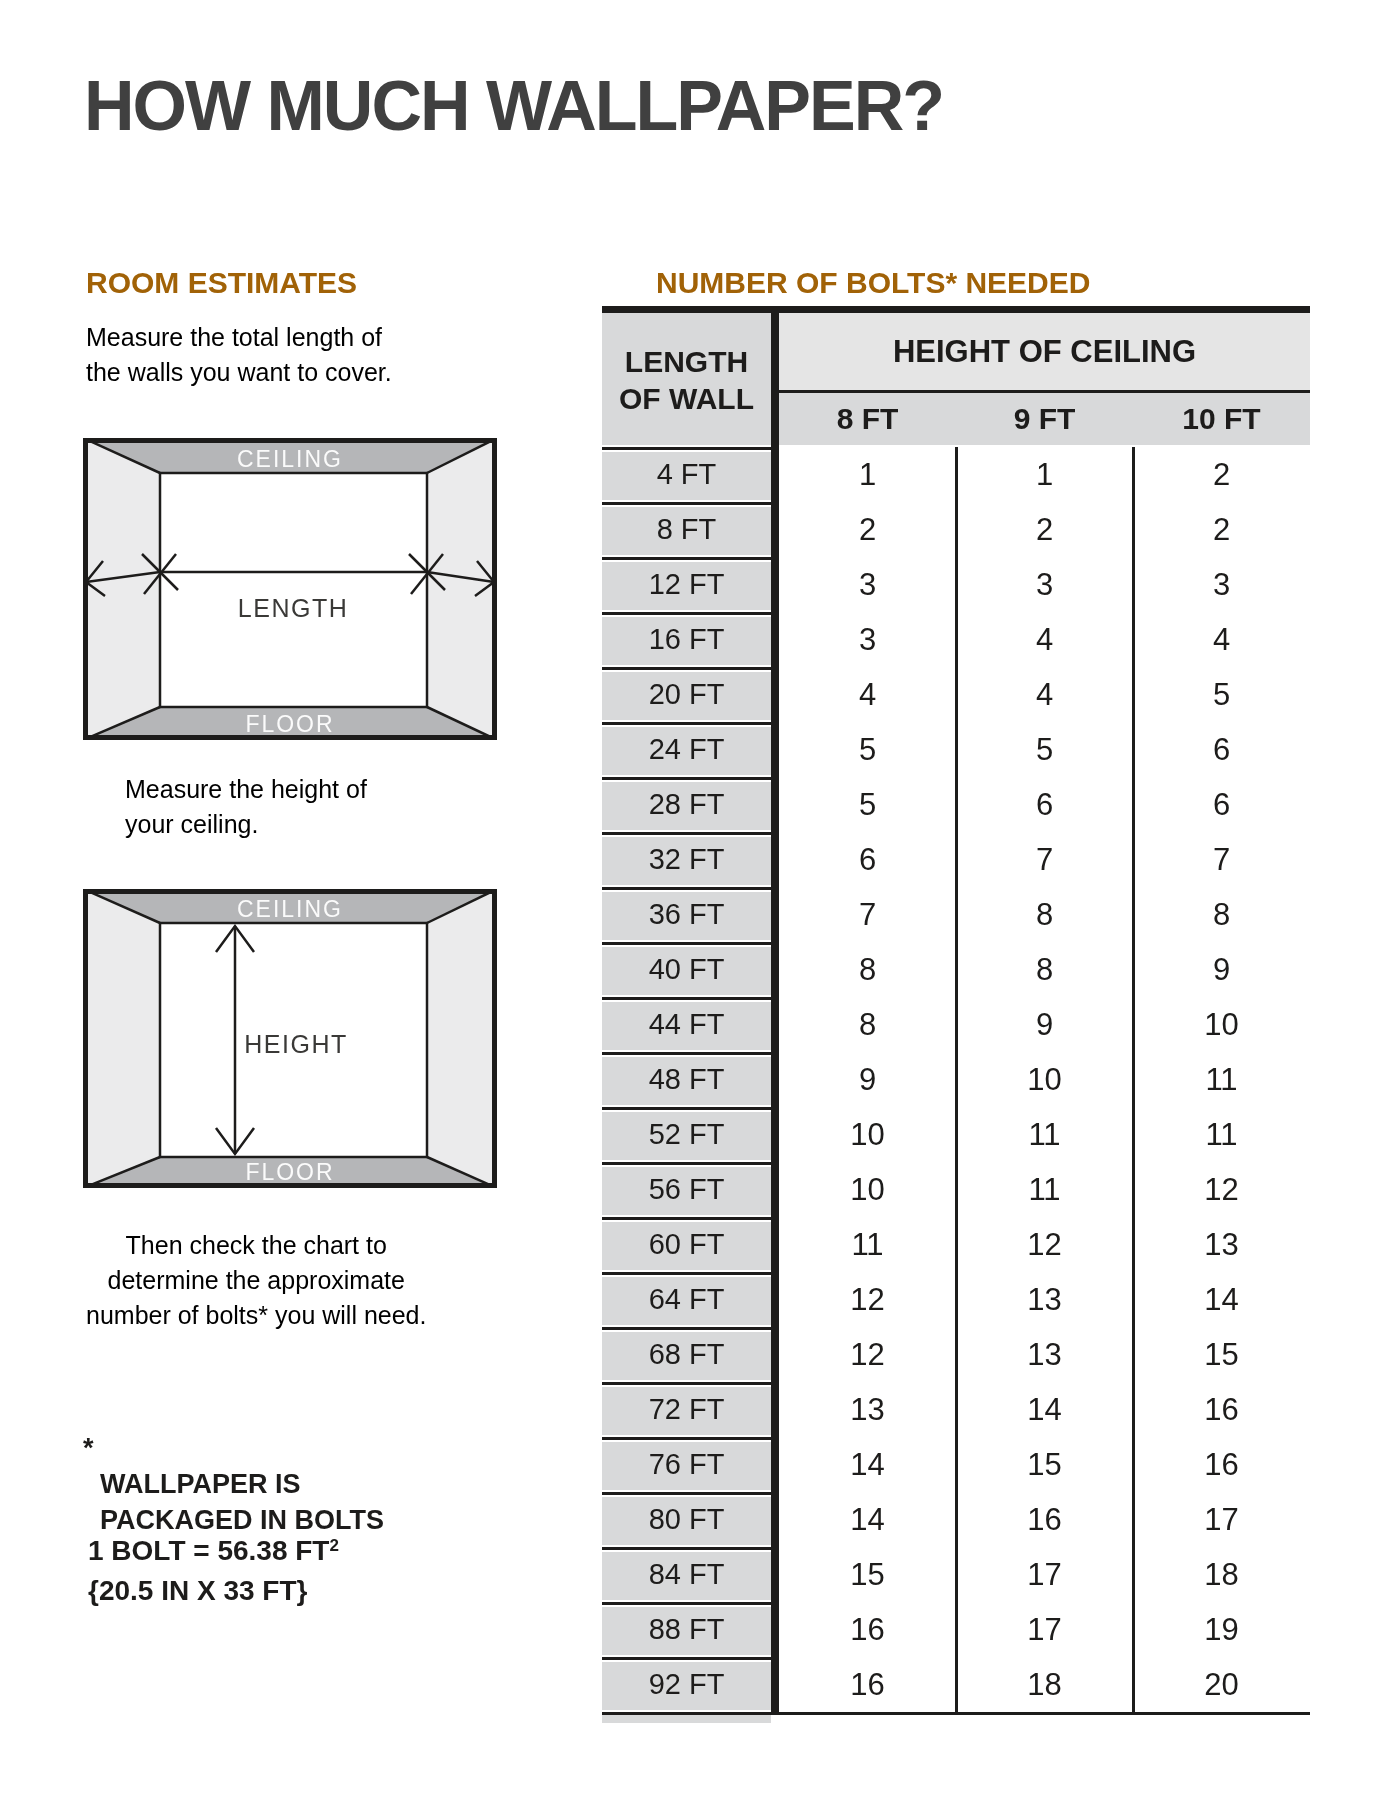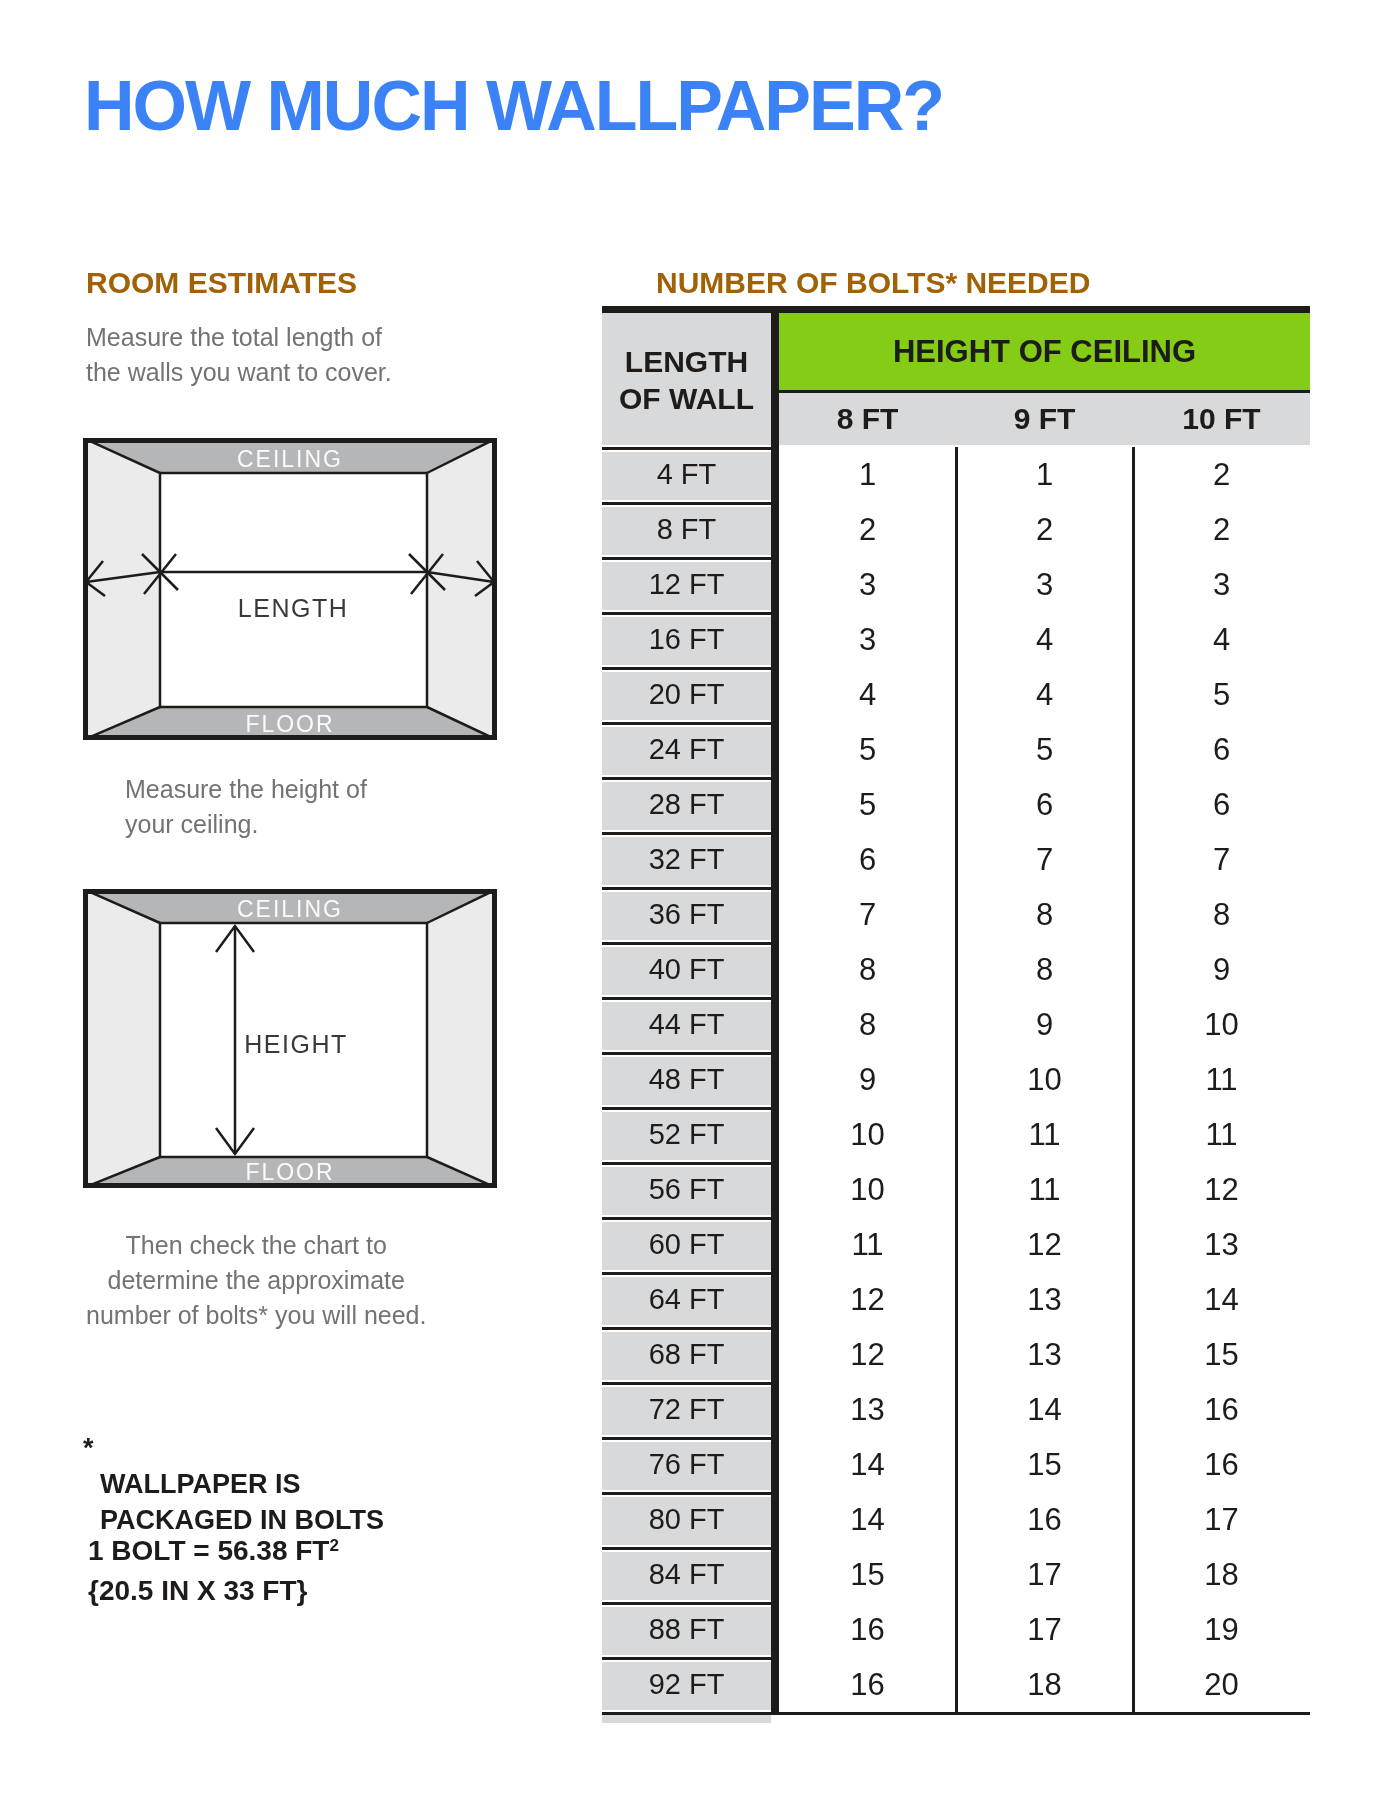--- a/index.html
+++ b/index.html
@@ -12,7 +12,7 @@
   
   .page-title{
     left:84px;top:66px;font-size:70px;font-weight:700;letter-spacing:-2px;
-    color:#3b82f6;white-space:nowrap;
+    color:#404040;white-space:nowrap;
   }
   .section-heading{
     font-size:30px;font-weight:700;color:#a16207;letter-spacing:0px;white-space:nowrap;

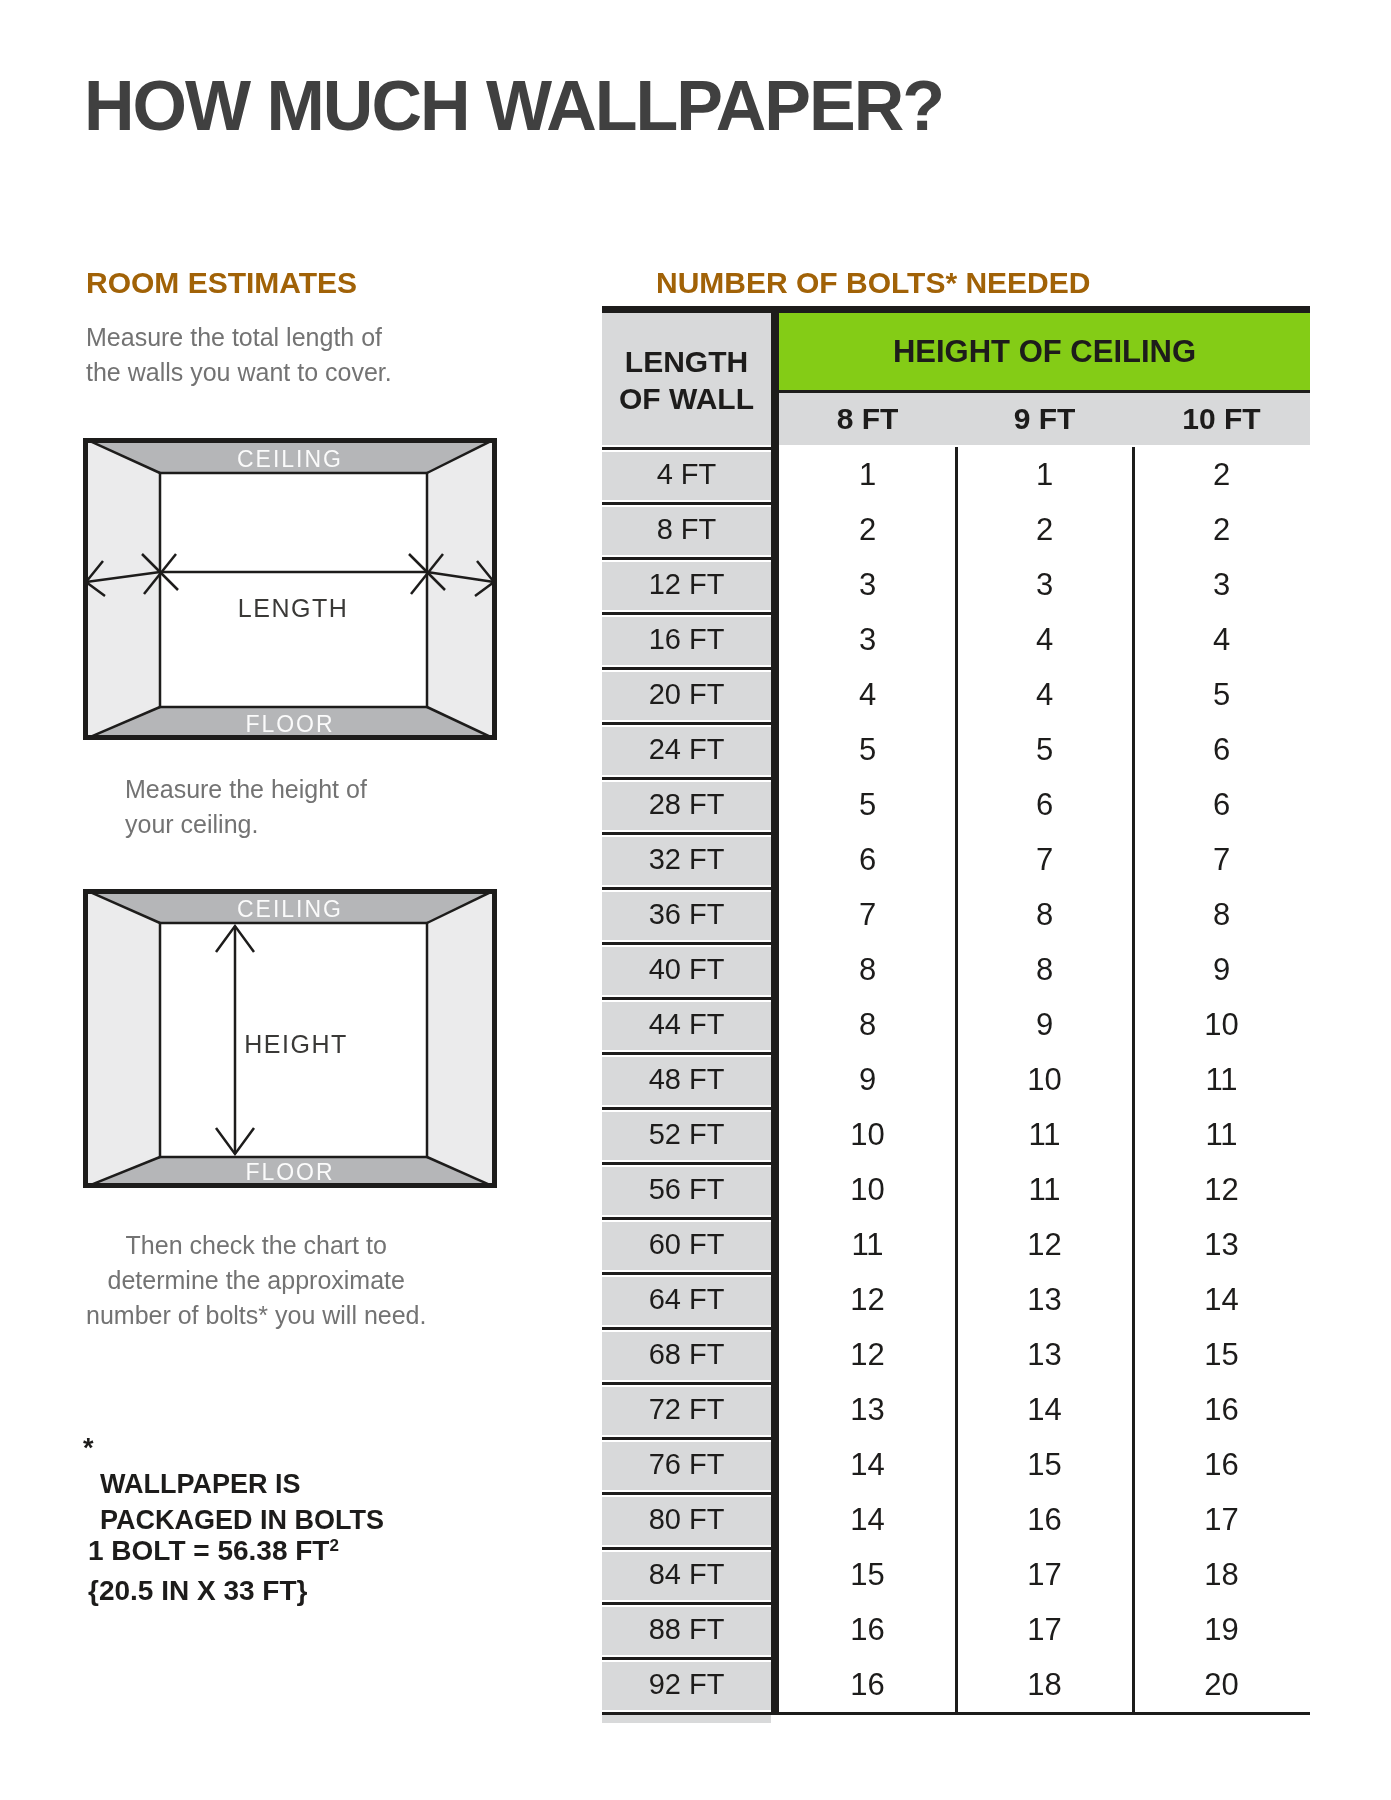--- a/index.html
+++ b/index.html
@@ -22,7 +22,7 @@
 
   
   .para{
-    left:86px;font-size:25px;line-height:35px;color:#737373;white-space:pre-line;
+    left:86px;font-size:25px;line-height:35px;color:#000000;white-space:pre-line;
   }
   .para1{top:320px;}
   .para2{top:772px;margin-left:39px;}

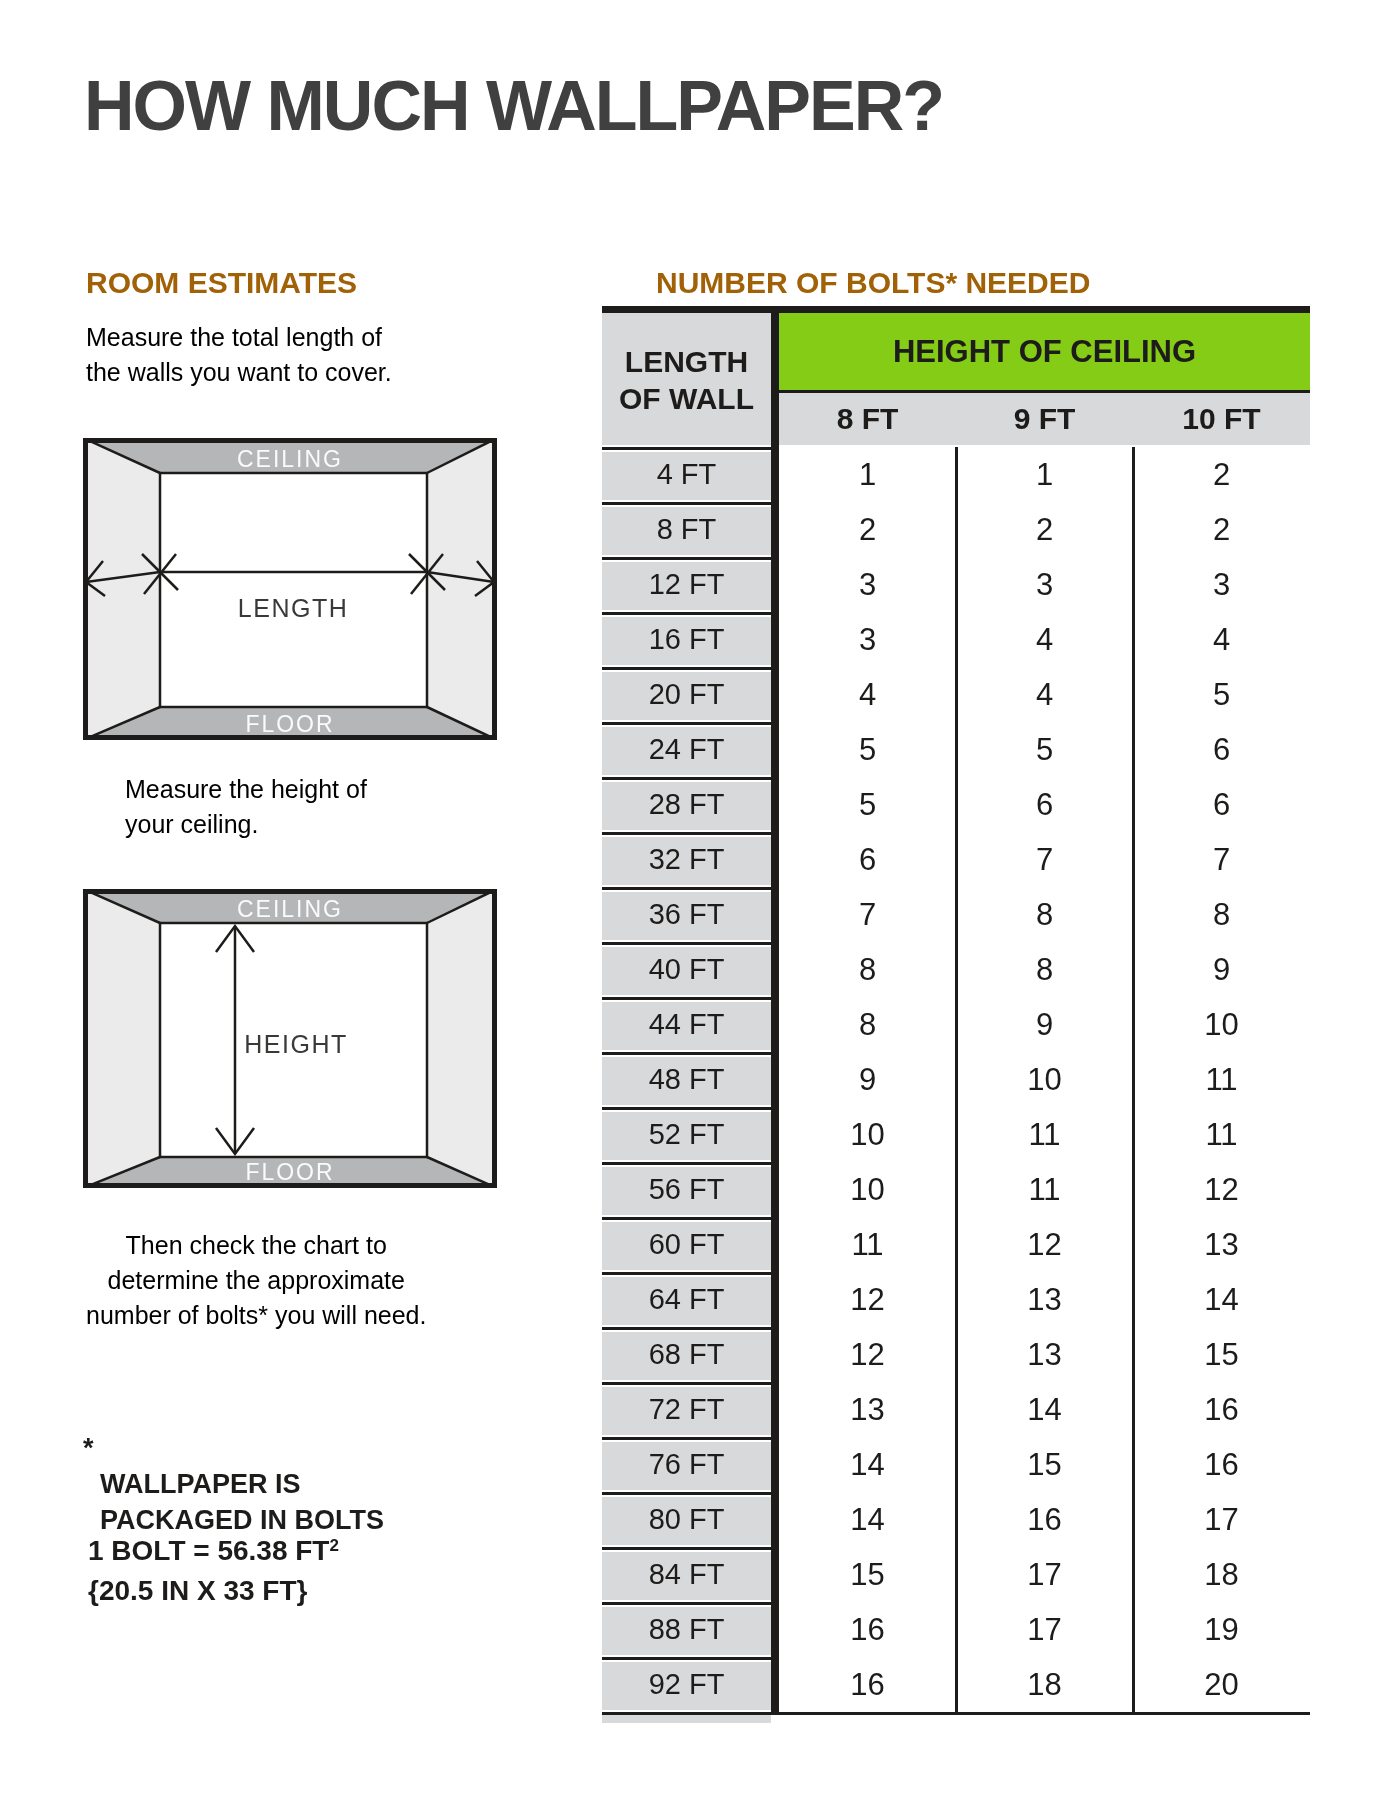--- a/index.html
+++ b/index.html
@@ -54,7 +54,7 @@
   .thead-left-bg{position:absolute;left:0;right:0;top:0;bottom:2px;background:#d8d9da;}
   .thead-left span{position:relative;font-size:30px;font-weight:700;line-height:37px;}
   .thead-right{display:flex;flex-direction:column;}
-  .hoc{height:77px;background:#84cc16;display:flex;align-items:center;justify-content:center;
+  .hoc{height:77px;background:#e5e5e5;display:flex;align-items:center;justify-content:center;
        font-size:31px;font-weight:700;}
   .hline{height:3px;background:#1d1c1b;}
   .subhead{height:52px;background:#d8d9da;display:grid;grid-template-columns:177px 177px 177px;}

